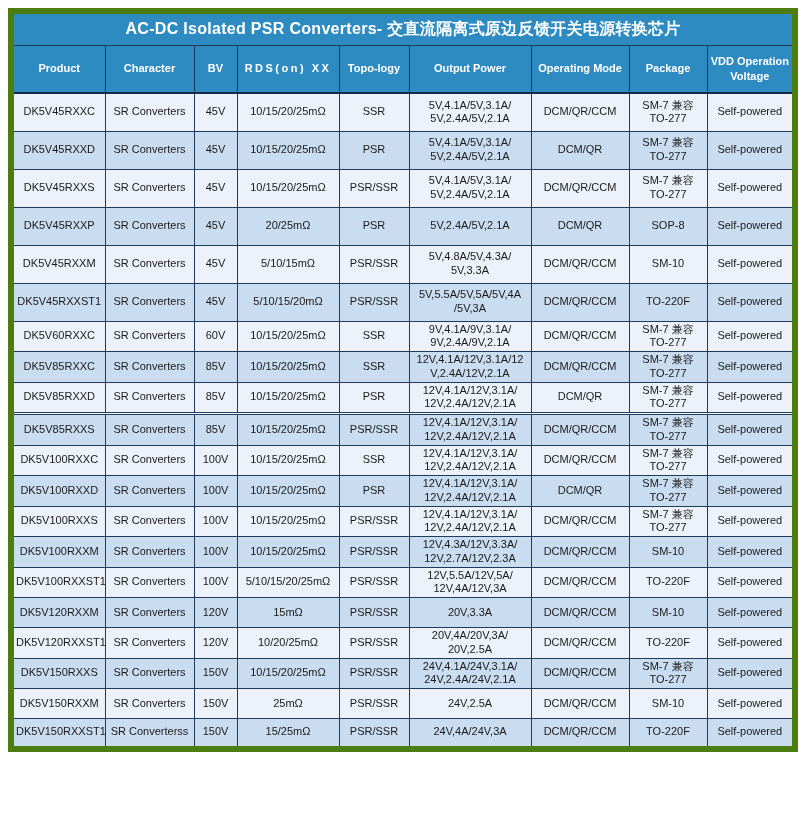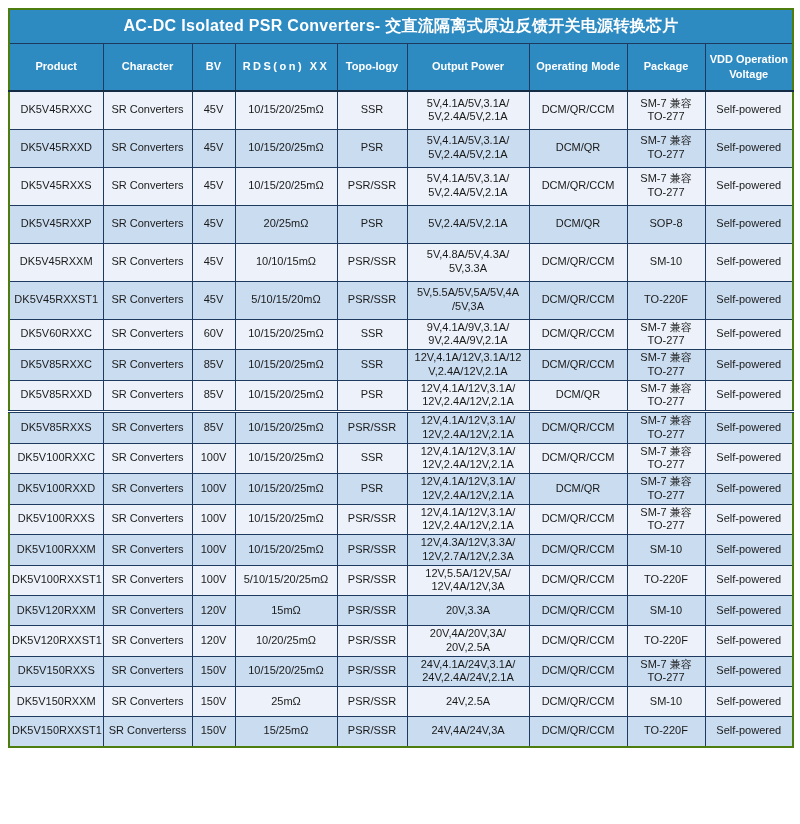--- a/index.html
+++ b/index.html
@@ -13,7 +13,7 @@
     width: 784px;
     table-layout: fixed;
     border-collapse: collapse;
-    border: 2px solid #4d7c0f;
+    border: 6px solid #4d7c0f;
   }
   th, td {
     border: 1px solid #1e3a5f;

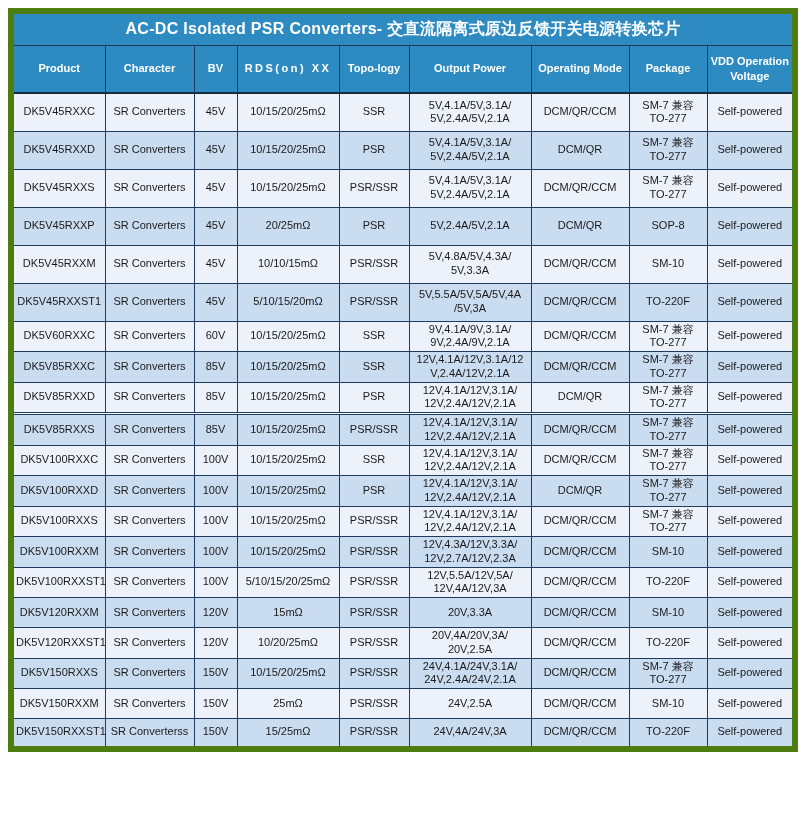--- a/index.html
+++ b/index.html
@@ -140,7 +140,7 @@
     <td>DK5V45RXXM</td>
     <td>SR Converters</td>
     <td>45V</td>
-    <td>10/10/15mΩ</td>
+    <td>5/10/15mΩ</td>
     <td>PSR/SSR</td>
     <td>5V,4.8A/5V,4.3A/
 5V,3.3A</td>

